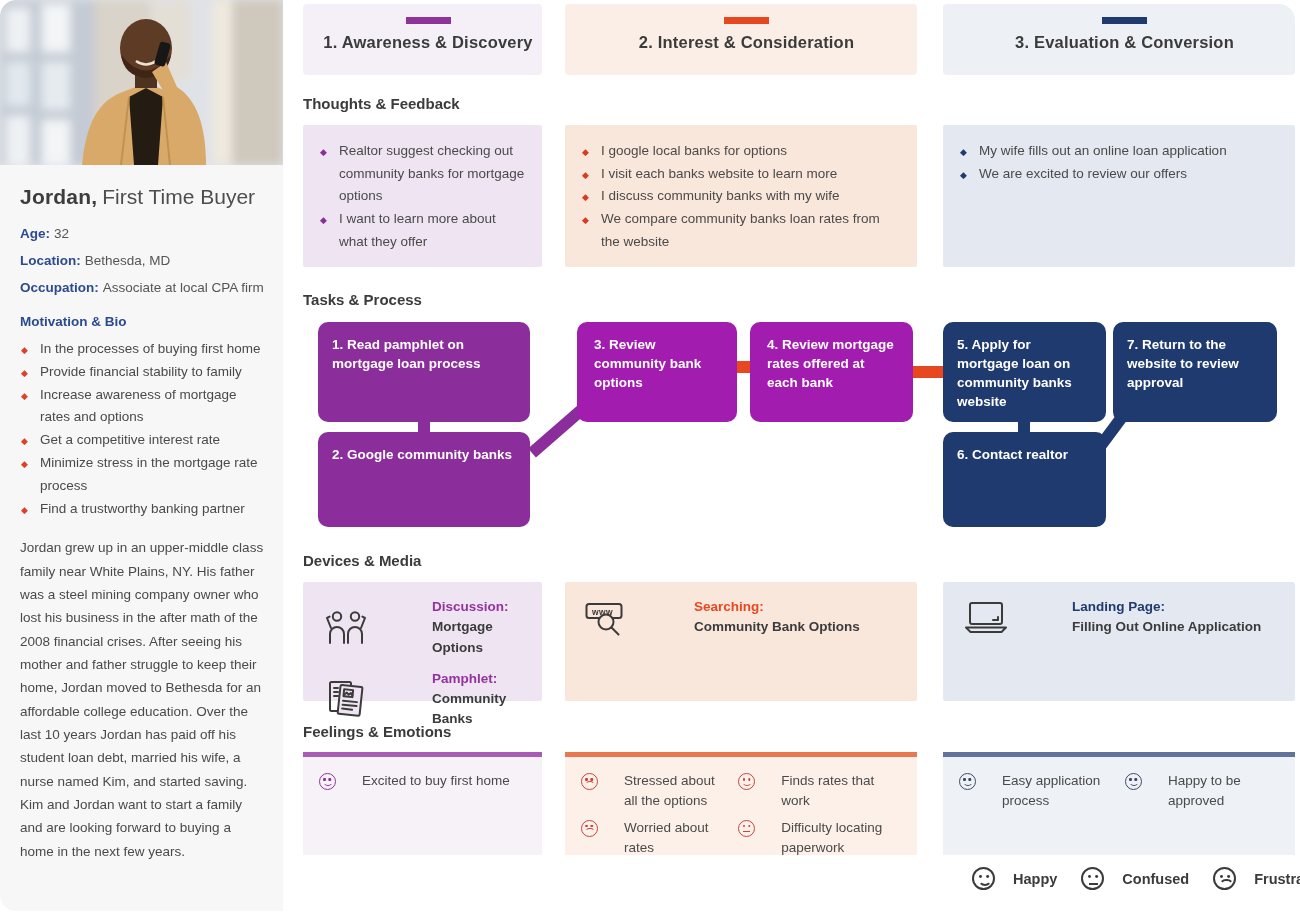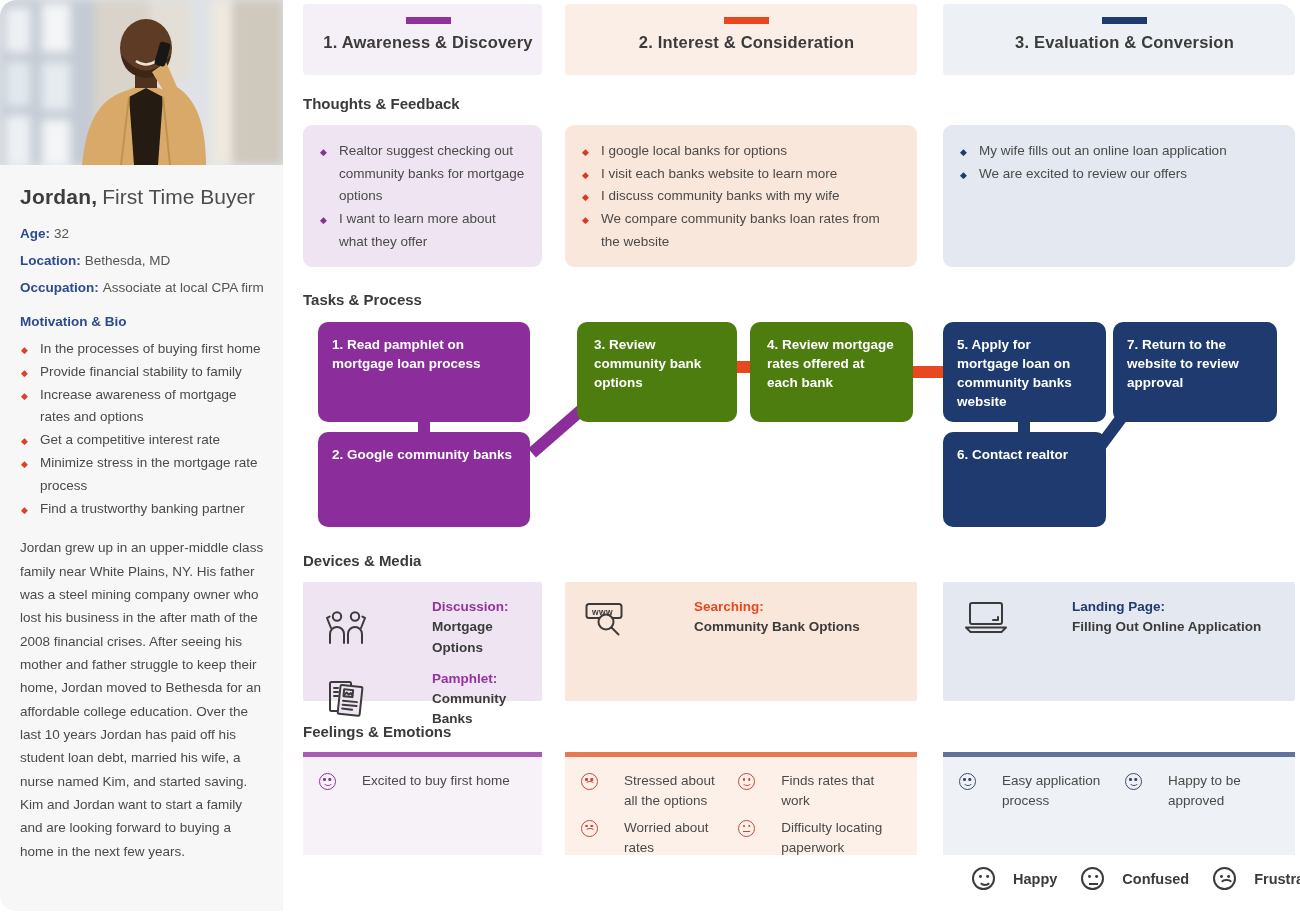--- a/index.html
+++ b/index.html
@@ -47,7 +47,7 @@
   .bg1 { background:#EFE5F2; }
   .bg2 { background:#FAE7DC; }
   .bg3 { background:#E4E9F1; }
-  .thoughts { top:125px; height:142px; padding:15px 16px 0 16px;border-radius:9px; }
+  .thoughts { top:125px; height:142px; padding:15px 16px 0 16px; }
   .thoughts .bullet-item { line-height:1.68; }
 
   

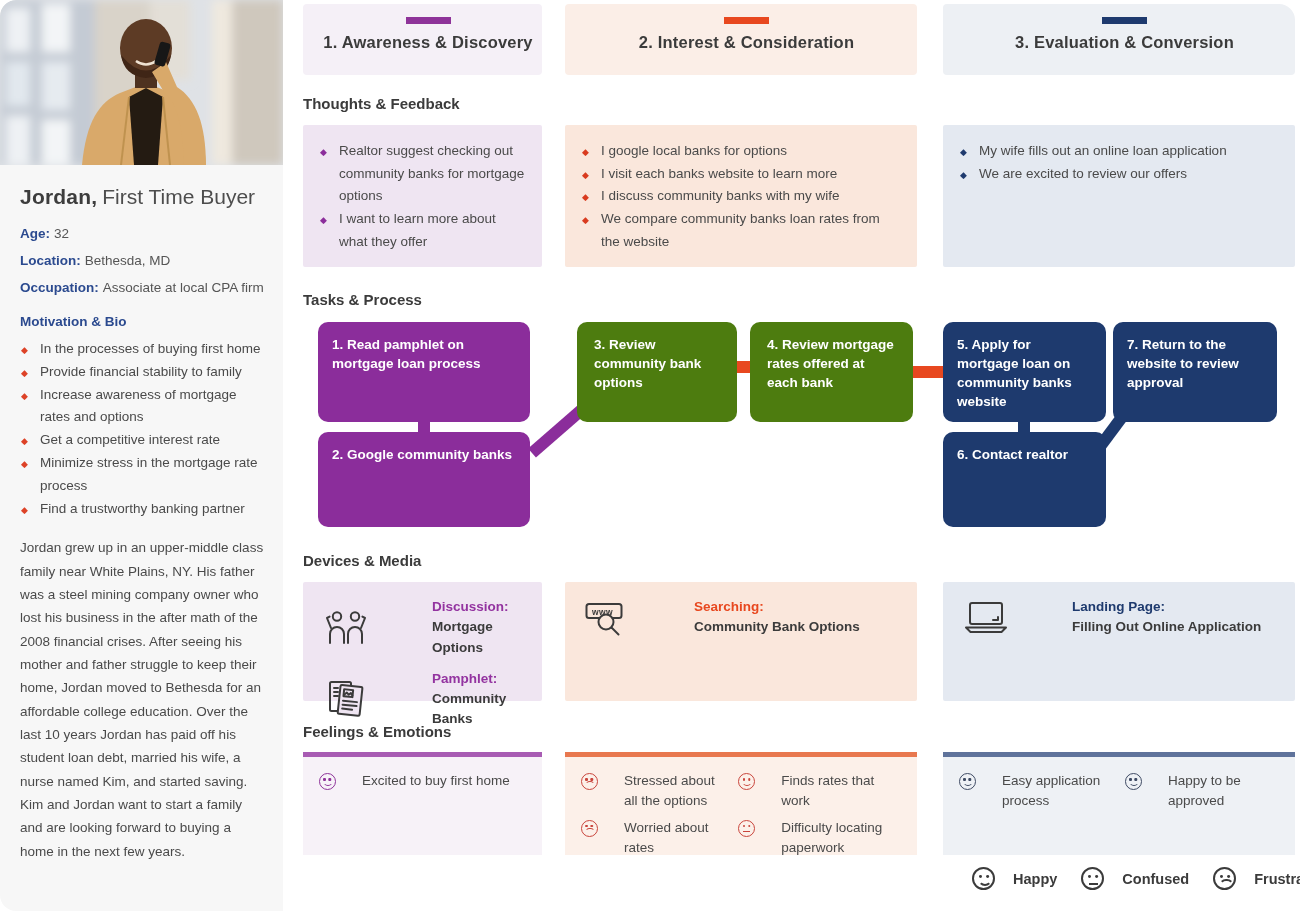--- a/index.html
+++ b/index.html
@@ -55,7 +55,7 @@
   .task-box { position:absolute; border-radius:10px; color:#fff; font-weight:bold;
     font-size:13.5px; line-height:1.42; padding:13px 14px; }
   .task-purple { background:#8B2D9B; }
-  .task-orange { background:#4d7c0f;padding-left:17px; }
+  .task-orange { background:#a21caf;padding-left:17px; }
   .task-navy   { background:#1E3A6E; }
 
   

